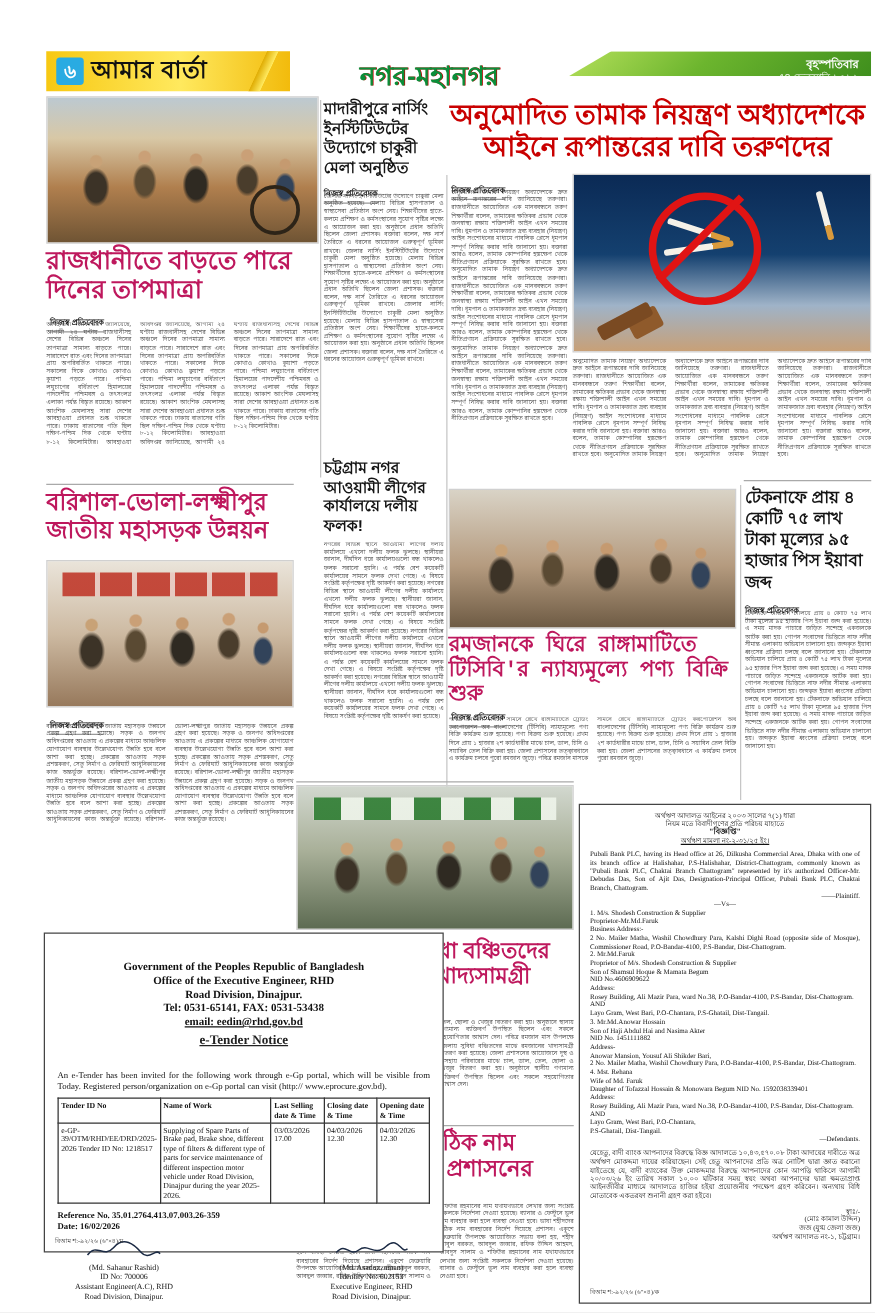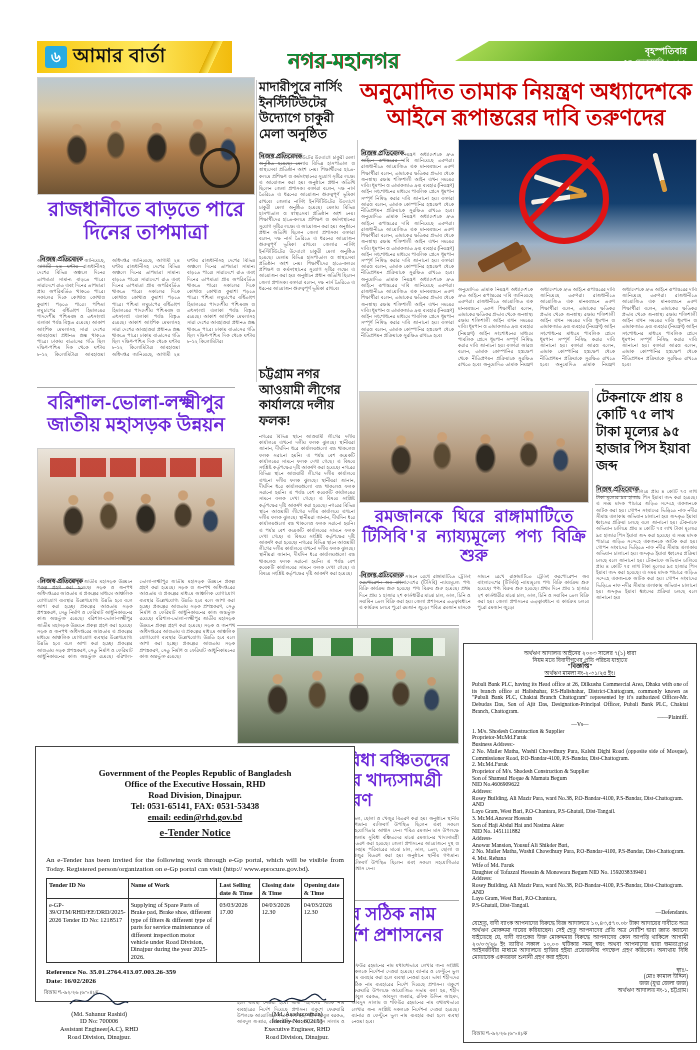--- a/index.html
+++ b/index.html
@@ -19,7 +19,7 @@
   .band-right .d1{font-size:9px;font-weight:bold;}
   .band-right .d2{font-size:8px;}
   
-  .hl{font-weight:bold;color:#6d28d9;text-align:center;line-height:1.15;}
+  .hl{font-weight:bold;color:#be185d;text-align:left;line-height:1.15;}
   .hl-red{font-weight:bold;color:#c90000;text-align:center;line-height:1.2;}
   .hl-left{font-weight:bold;color:#141414;text-align:left;line-height:1.25;}
   .byline{font-size:6.5px;font-weight:bold;color:#111;border-bottom:1px solid #999;display:inline-block;padding-bottom:1px;}

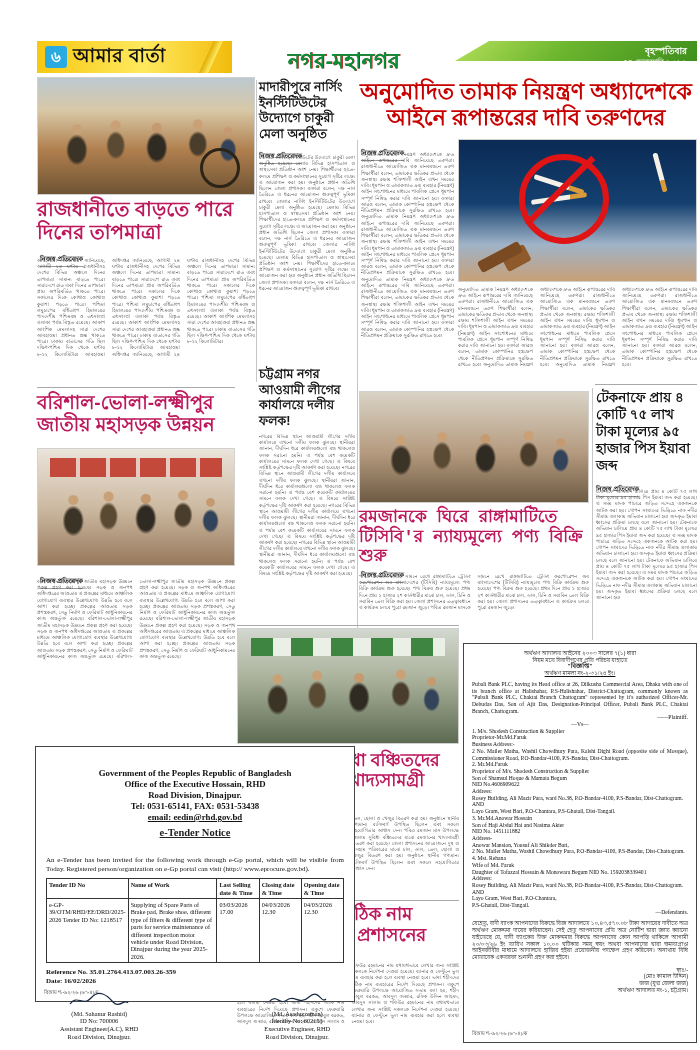--- a/index.html
+++ b/index.html
@@ -147,7 +147,7 @@
 
   <div class="abs notice" style="left:35px;top:746px;width:320px;height:256px;padding:21px 10px;">
     <div class="tn-head">Government of the Peoples Republic of Bangladesh</div>
-    <div class="tn-head">Office of the Executive Hossain, RHD</div>
+    <div class="tn-head">Office of the Executive Engineer, RHD</div>
     <div class="tn-head">Road Division, Dinajpur.</div>
     <div class="tn-head">Tel: 0531-65141, FAX: 0531-53438</div>
     <div class="tn-head" style="text-decoration:underline;">email: eedin@rhd.gov.bd</div>

